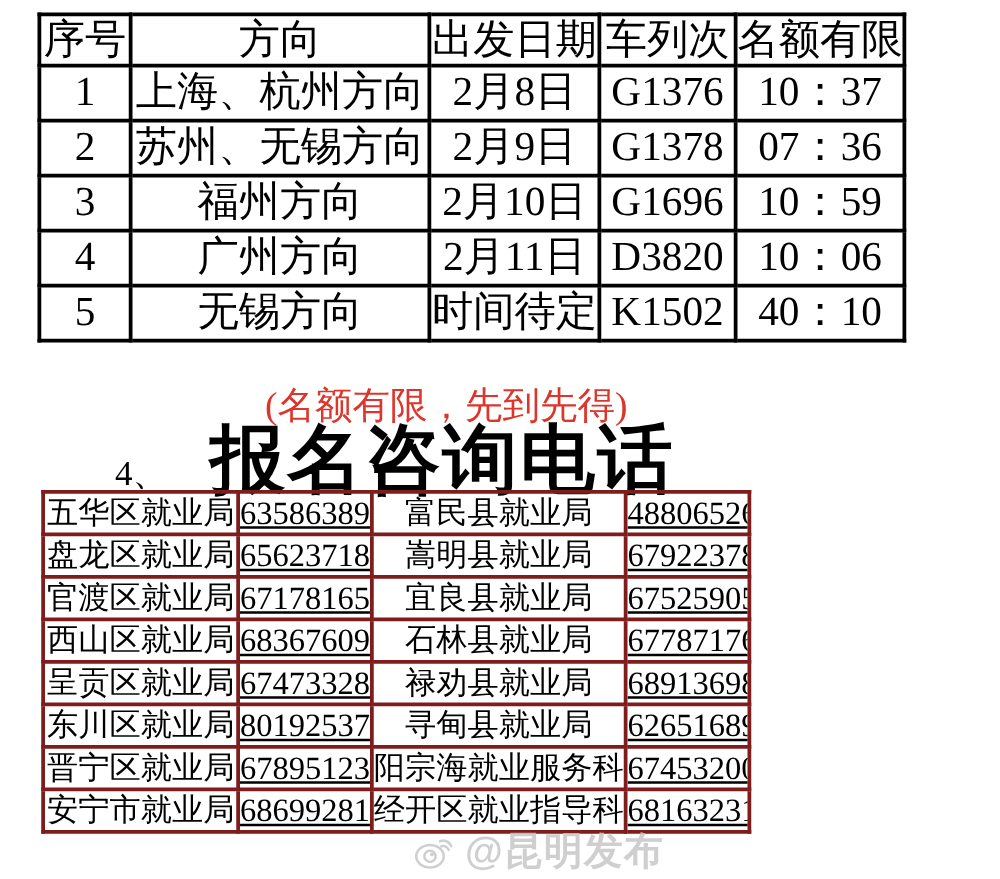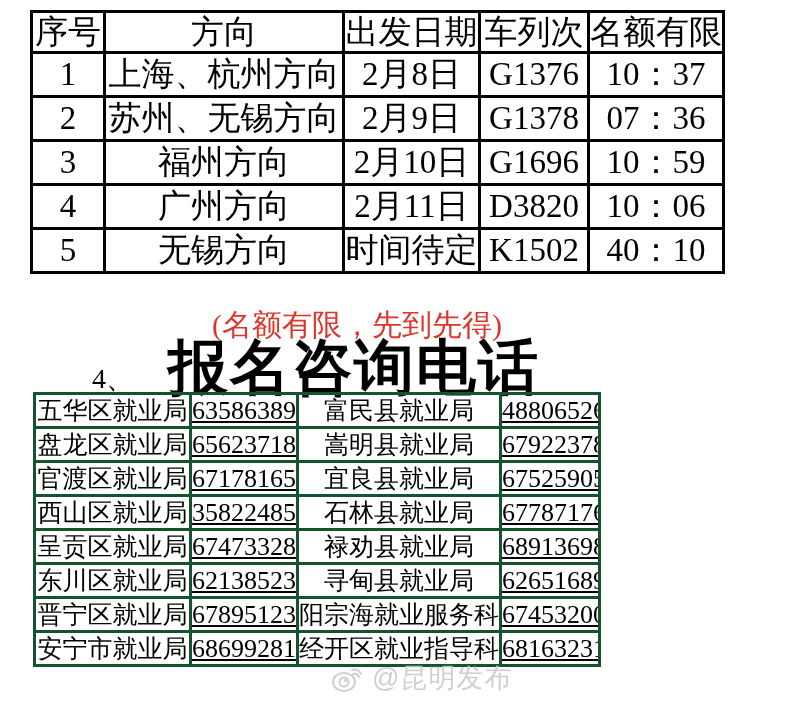--- a/index.html
+++ b/index.html
@@ -53,7 +53,7 @@
     position:absolute;left:33px;top:392px;width:565px;
   }
   .contacts td{
-    border:3px solid #14532d;
+    border:3px solid #7f1d1d;
     text-align:center;vertical-align:middle;
     padding:0;line-height:1.0;
     font-size:25px;

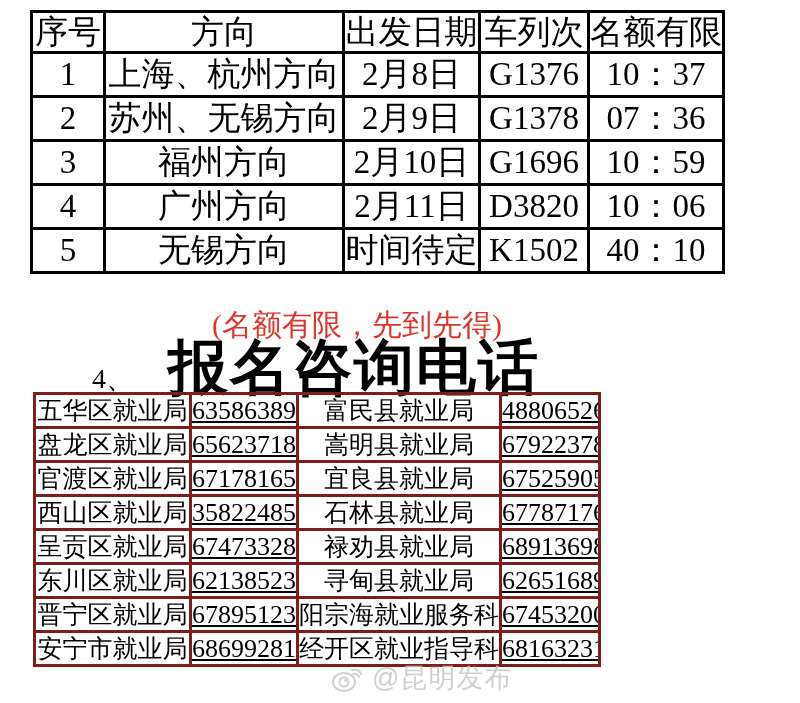--- a/index.html
+++ b/index.html
@@ -168,7 +168,7 @@
     </tr>
     <tr>
       <td>西山区就业局</td>
-      <td class="num">35822485</td>
+      <td class="num">68367609</td>
       <td>石林县就业局</td>
       <td class="num">67787176</td>
     </tr>

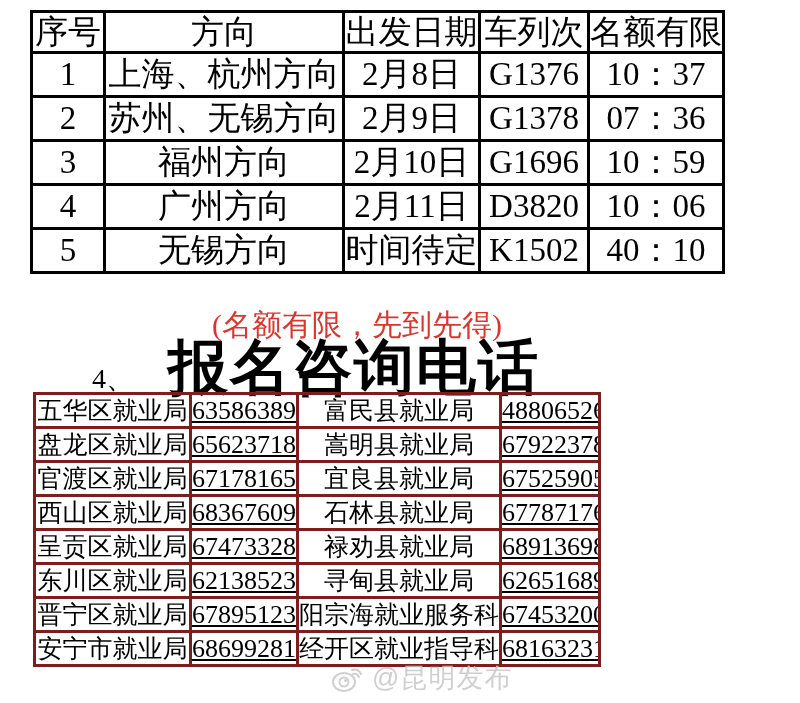--- a/index.html
+++ b/index.html
@@ -180,7 +180,7 @@
     </tr>
     <tr>
       <td>东川区就业局</td>
-      <td class="num">62138523</td>
+      <td class="num">80192537</td>
       <td>寻甸县就业局</td>
       <td class="num">62651689</td>
     </tr>

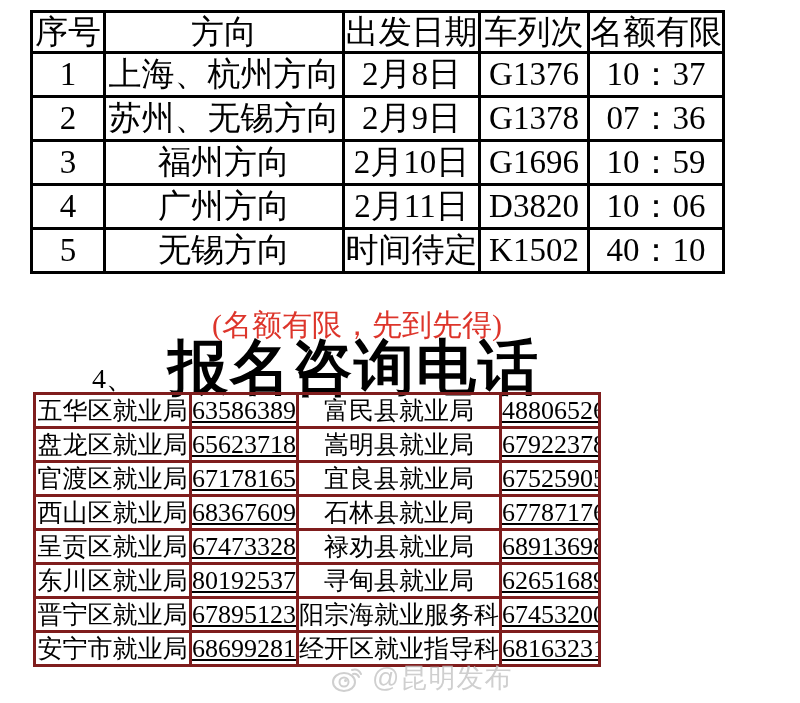--- a/index.html
+++ b/index.html
@@ -68,7 +68,7 @@
     opacity:0.85;
   }
   .watermark .wm-text{
-    font-size:27px;font-weight:normal;
+    font-size:31px;font-weight:bold;
     font-family:"Liberation Sans","DejaVu Sans",sans-serif;
     letter-spacing:1px;
     text-align:right;

